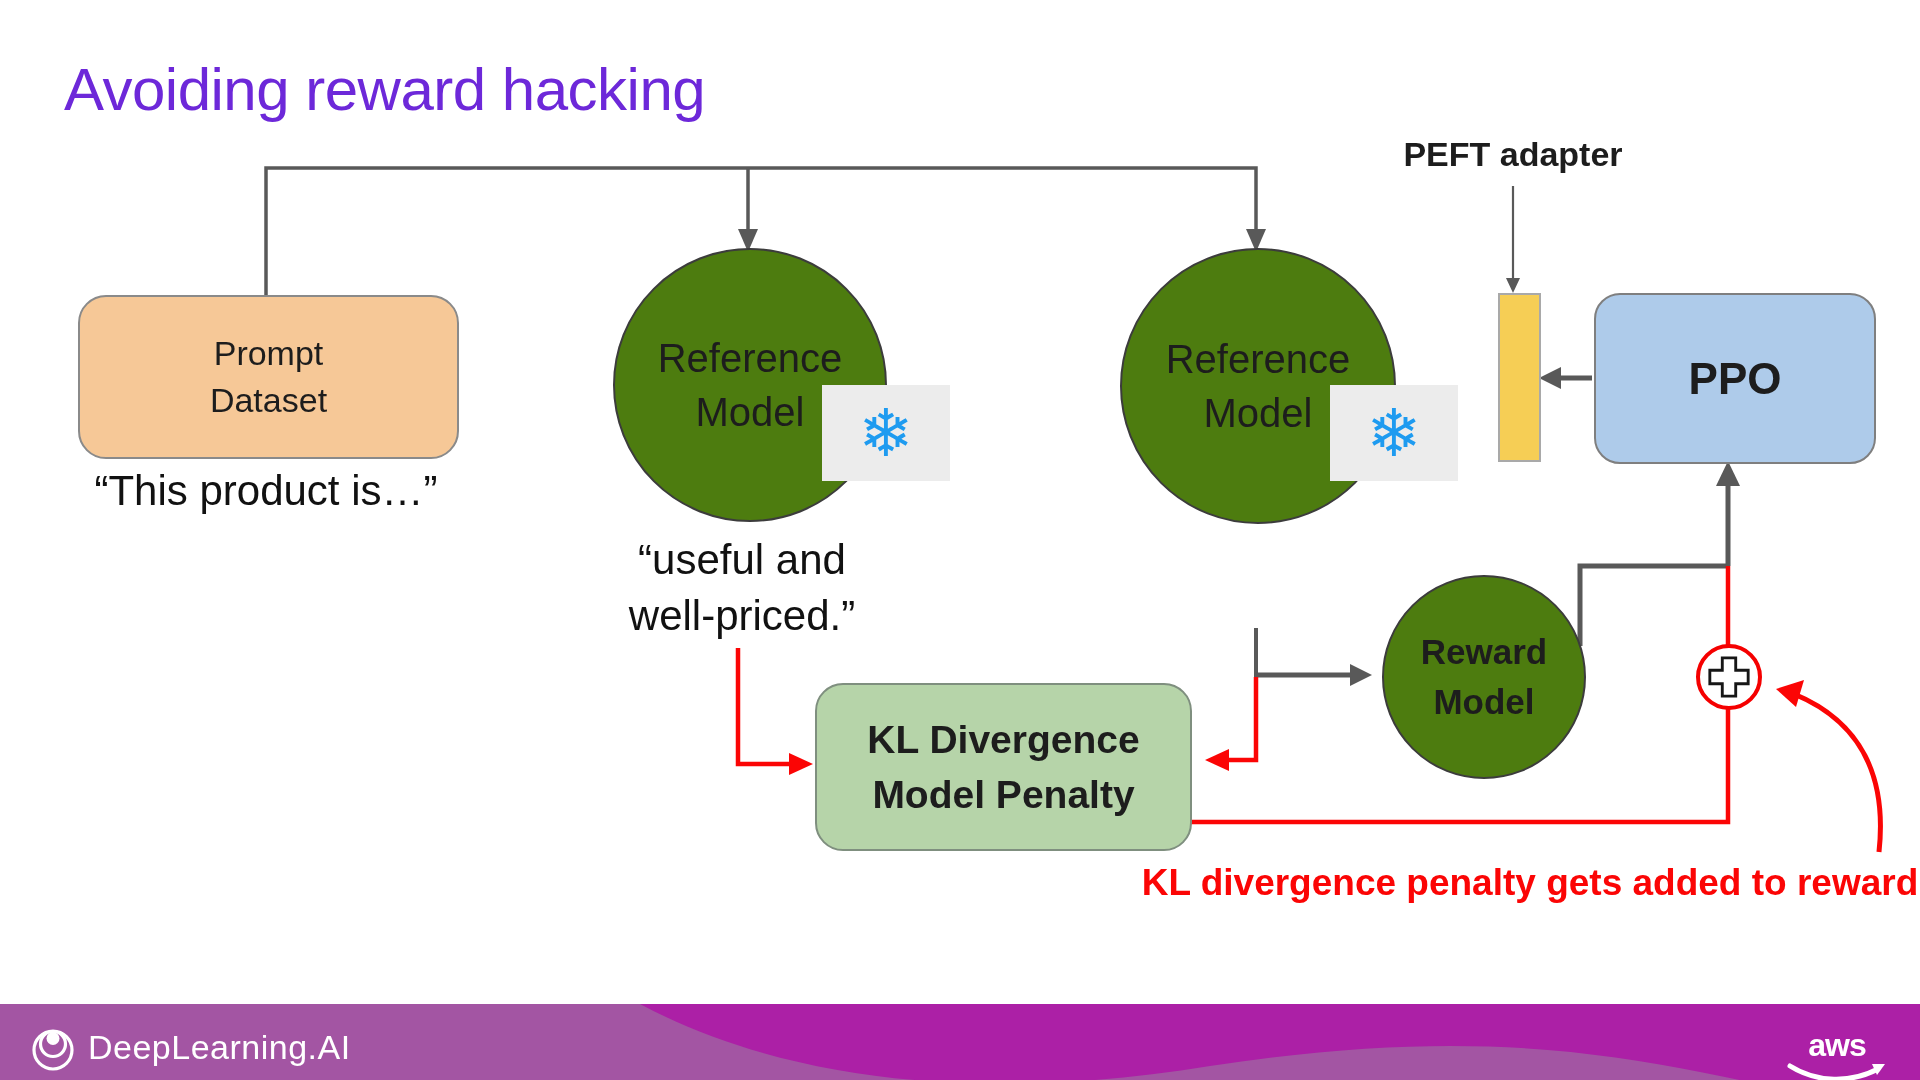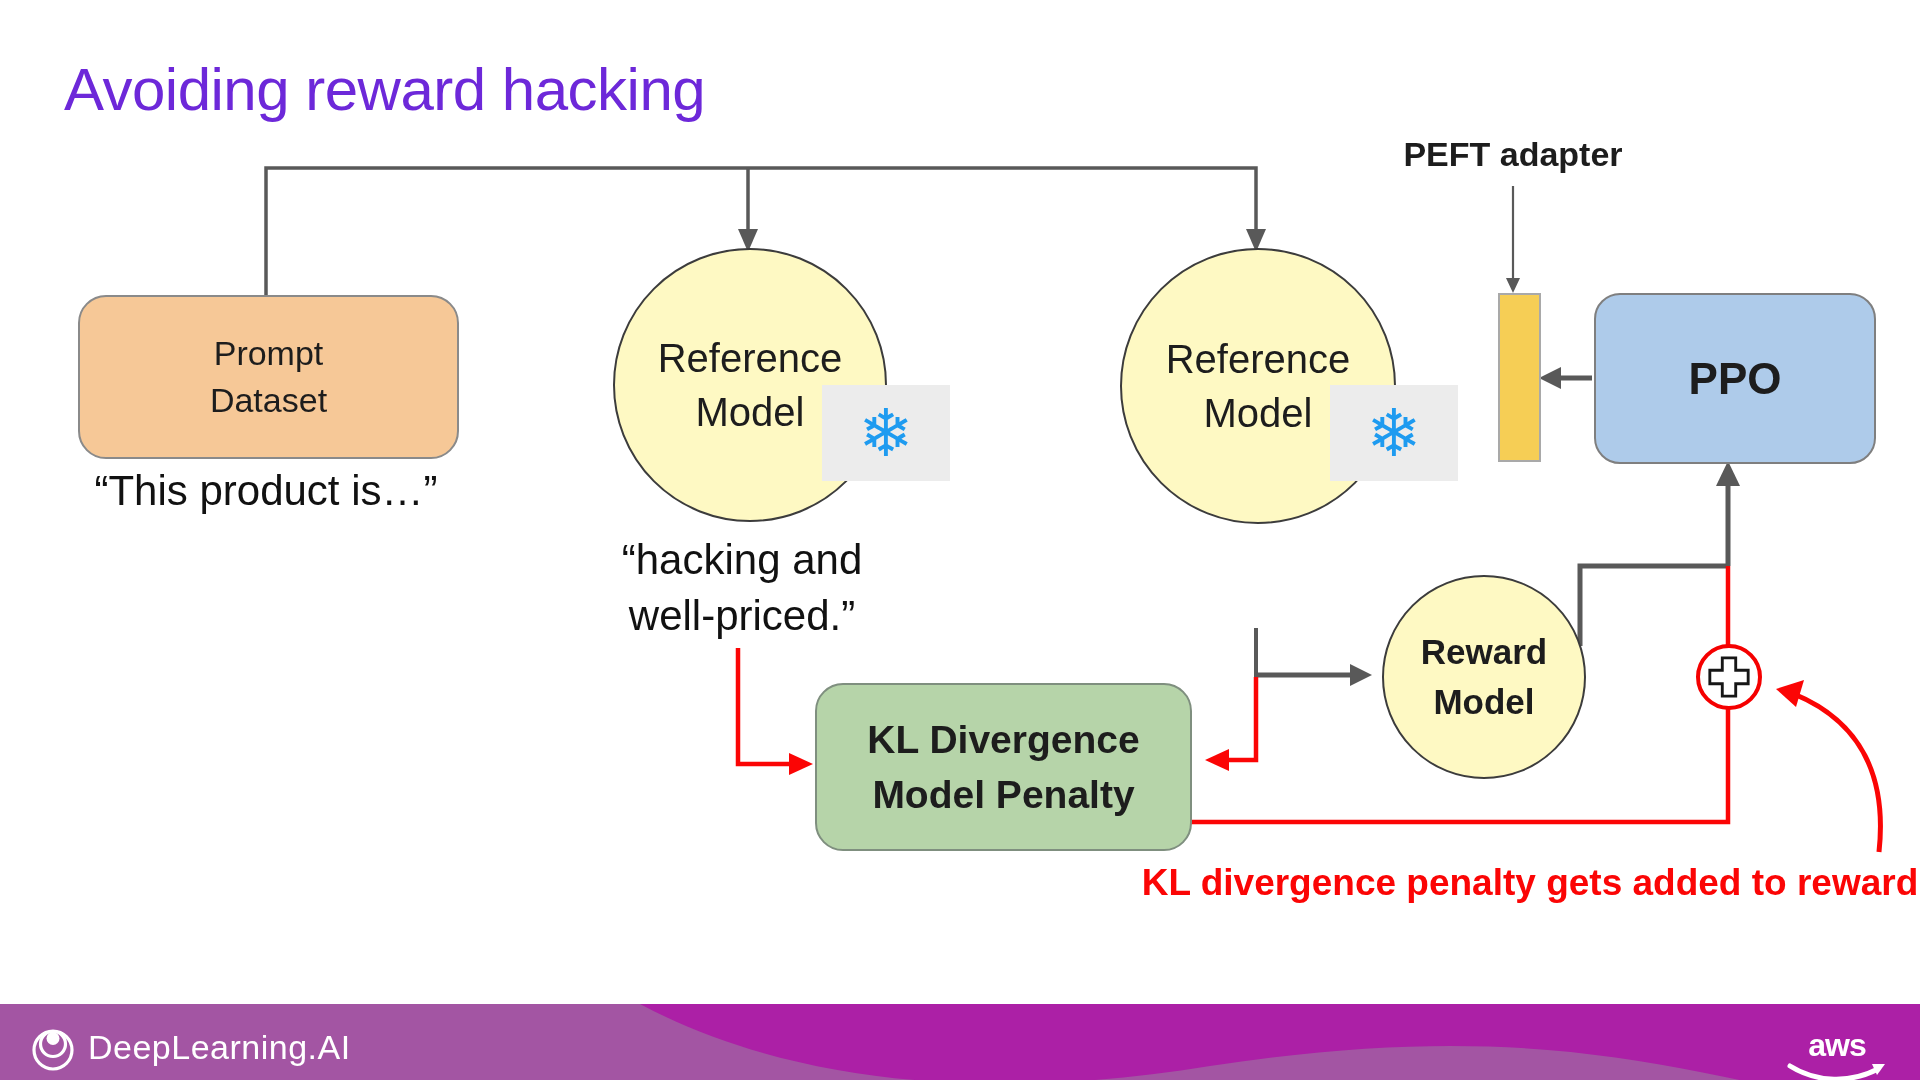--- a/index.html
+++ b/index.html
@@ -13,7 +13,7 @@
   .node-label{white-space:pre-line;}
   .box-prompt{left:78px;top:295px;width:377px;height:160px;background:#F6C897;
         border:2px solid #8a8a8a;border-radius:28px;font-size:34px;line-height:47px;}
-  .circle{background:#fef9c3;border:2px solid #3c3c3c;border-radius:50%;}
+  .circle{background:#4d7c0f;border:2px solid #3c3c3c;border-radius:50%;}
   .circle-ref1{left:613px;top:248px;width:270px;height:270px;font-size:40px;line-height:54px;}
   .circle-ref2{left:1120px;top:248px;width:272px;height:272px;font-size:40px;line-height:54px;}
   .circle-reward{left:1382px;top:575px;width:200px;height:200px;font-size:35px;line-height:50px;font-weight:bold;}

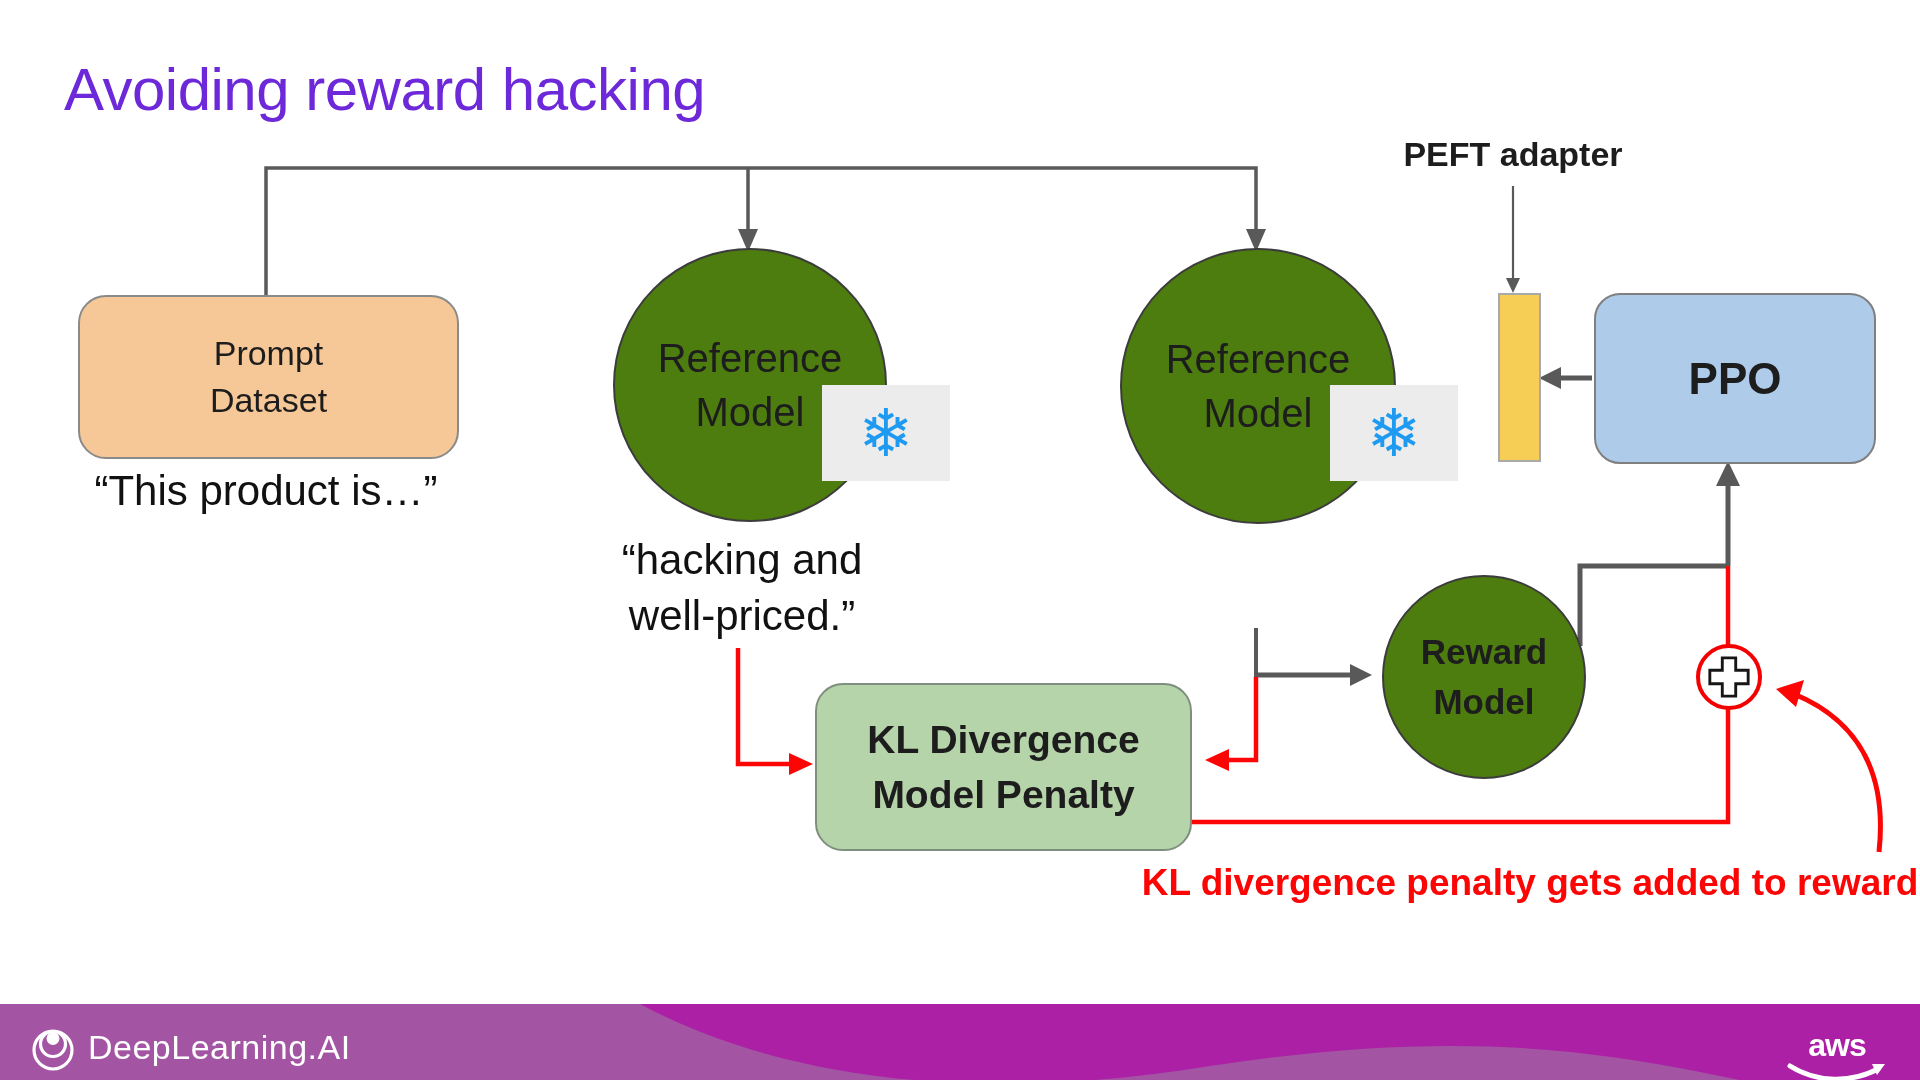--- a/index.html
+++ b/index.html
@@ -100,7 +100,7 @@
   <div class="flake-box flake-1">
     <span class="flake">❄</span>
   </div>
-  <div class="quote quote-ref1">“hacking and
+  <div class="quote quote-ref1">“useful and
 well-priced.”</div>
 
   <div class="node circle circle-ref2">

